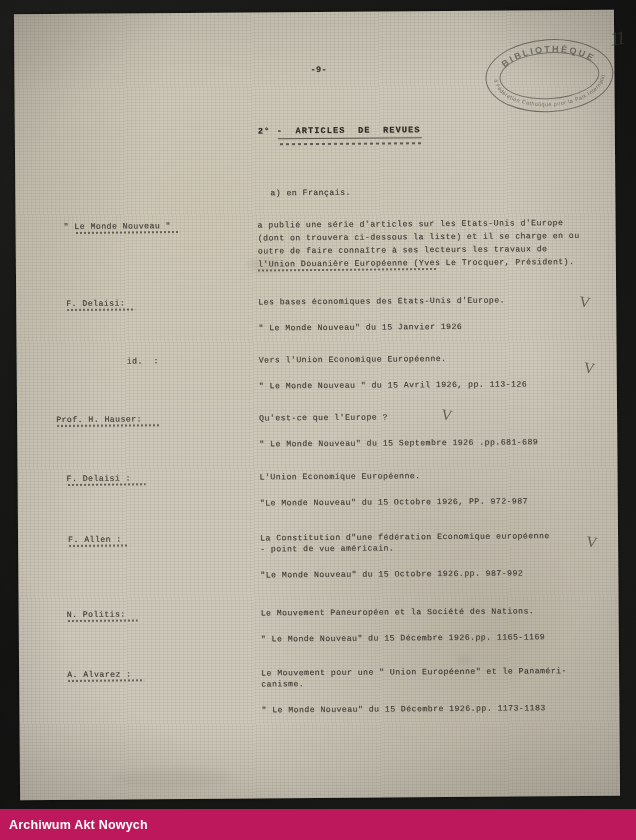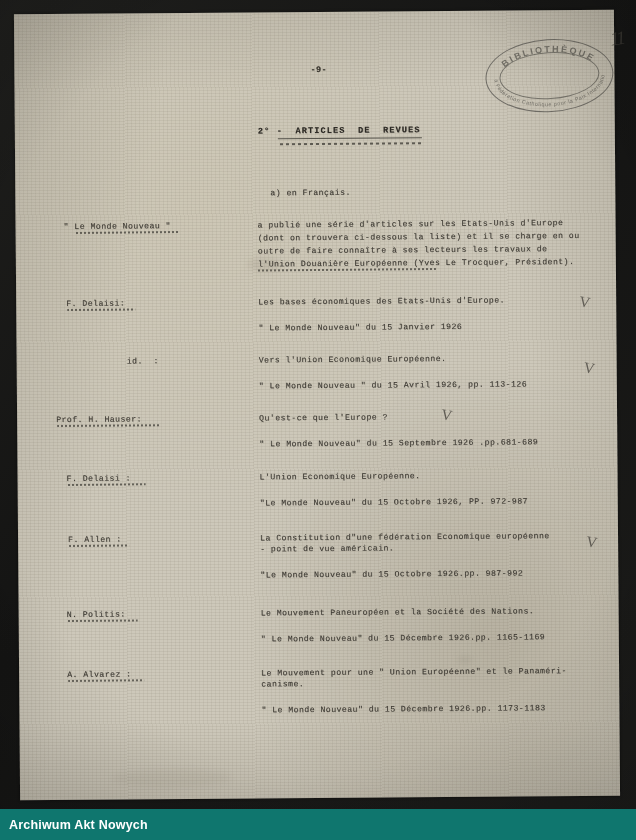--- a/index.html
+++ b/index.html
@@ -231,7 +231,7 @@
     bottom: 0;
     width: 636px;
     height: 31px;
-    background: #0f766e;
+    background: #be185d;
     display: flex;
     align-items: center;
   }

